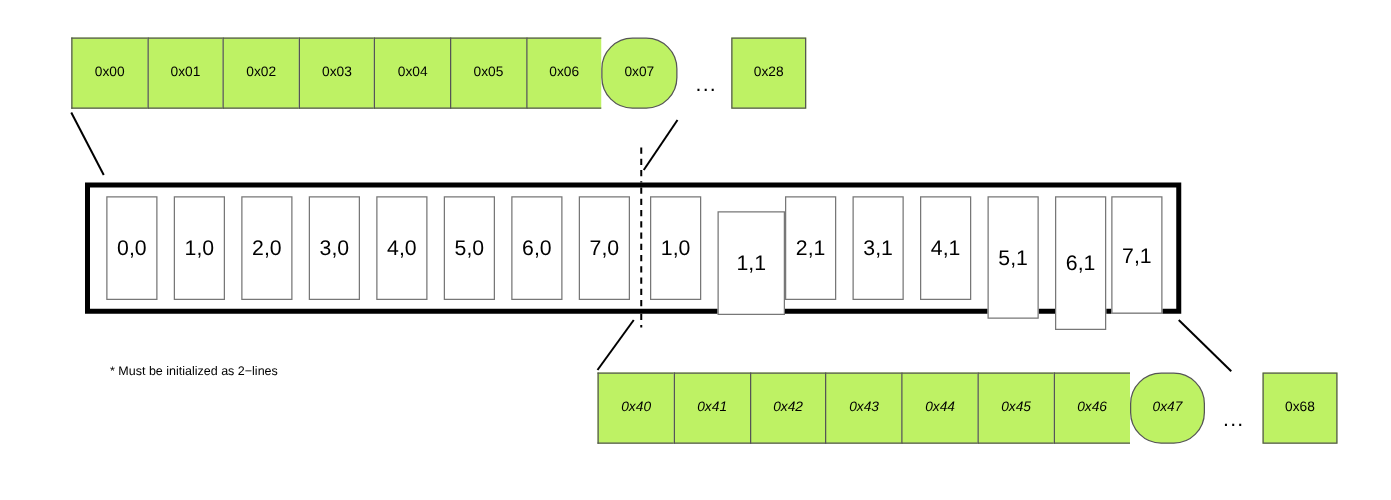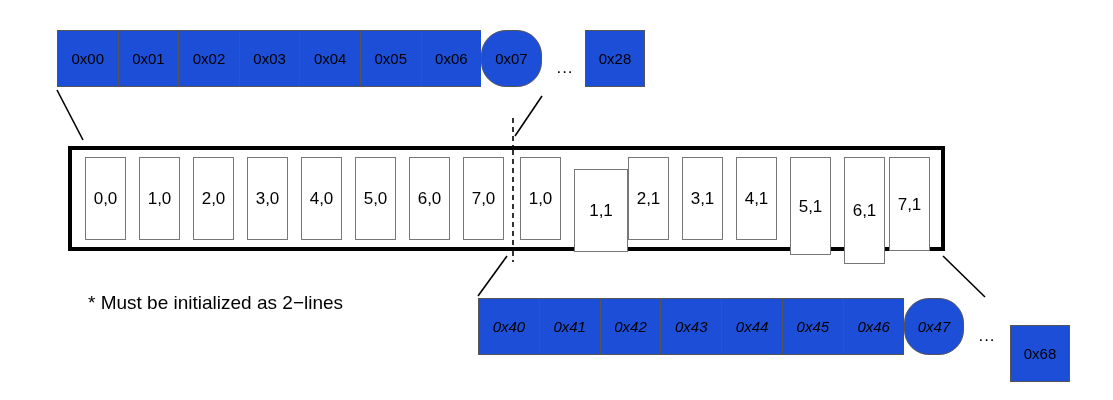--- a/index.html
+++ b/index.html
@@ -21,12 +21,12 @@
     position: absolute;
     box-sizing: border-box;
     border: 1.5px solid #555555;
-    background: #1d4ed8;
+    background: #bef264;
     display: flex;
     align-items: center;
     justify-content: center;
     color: #000000;
-    font-size: 15px;
+    font-size: 11px;
     line-height: 1;
     white-space: nowrap;
   }

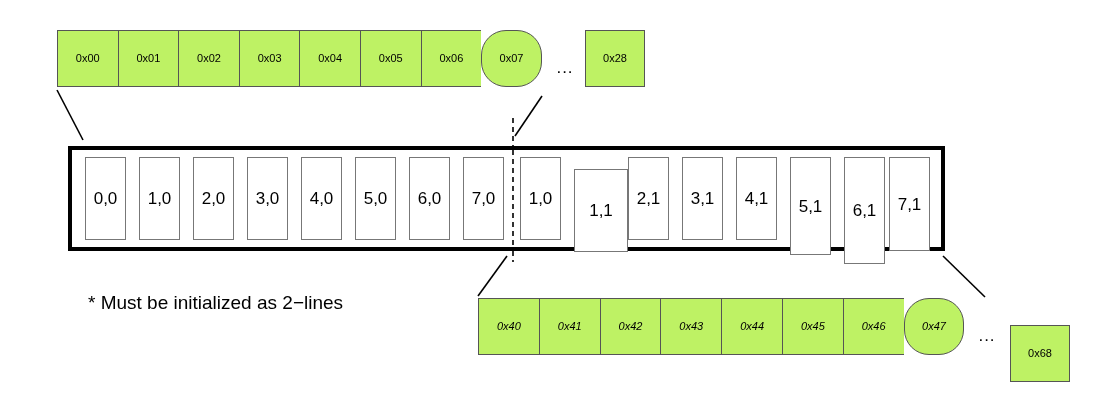--- a/index.html
+++ b/index.html
@@ -79,7 +79,7 @@
   .note {
     position: absolute;
     color: #000000;
-    font-size: 19px;
+    font-size: 10px;
     white-space: nowrap;
   }
 

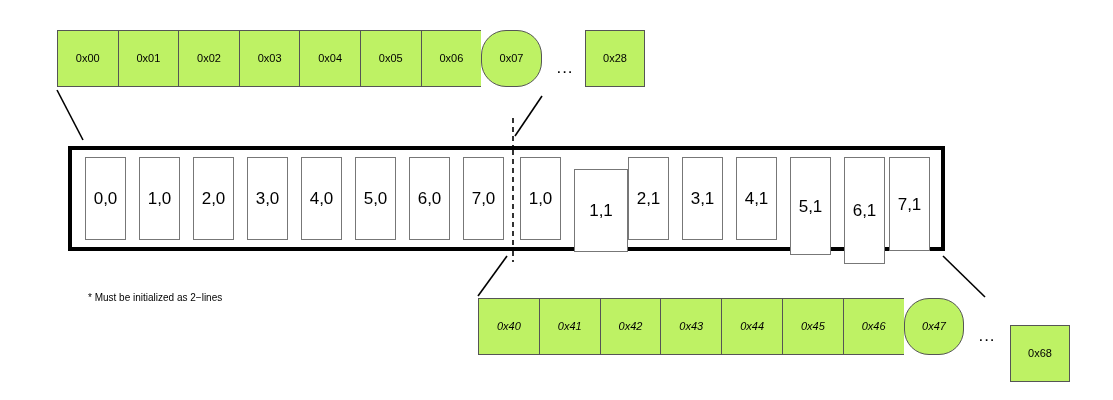--- a/index.html
+++ b/index.html
@@ -146,7 +146,7 @@
 
   <div class="ellipsis" style="left:968px; top:316px; width:38px; height:30px;">...</div>
 
-  <div class="cell" style="left:1010px; top:298px; width:60px; height:57px;margin-top:27px;">0x68</div>
+  <div class="cell" style="left:1010px; top:298px; width:60px; height:57px;">0x68</div>
 
   <svg class="overlay" viewBox="0 0 1113 400" xmlns="http://www.w3.org/2000/svg">
 

